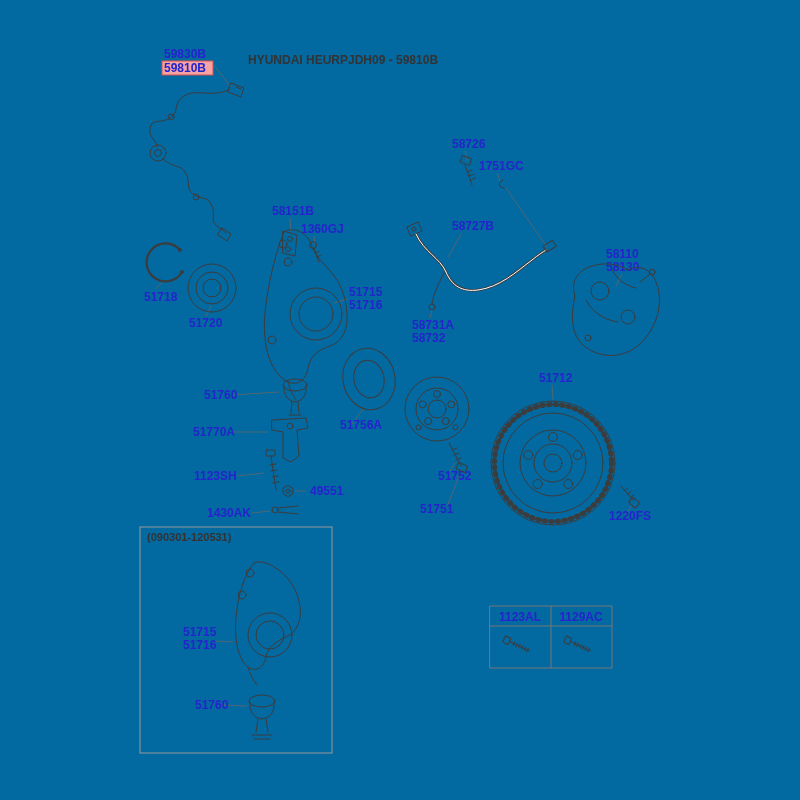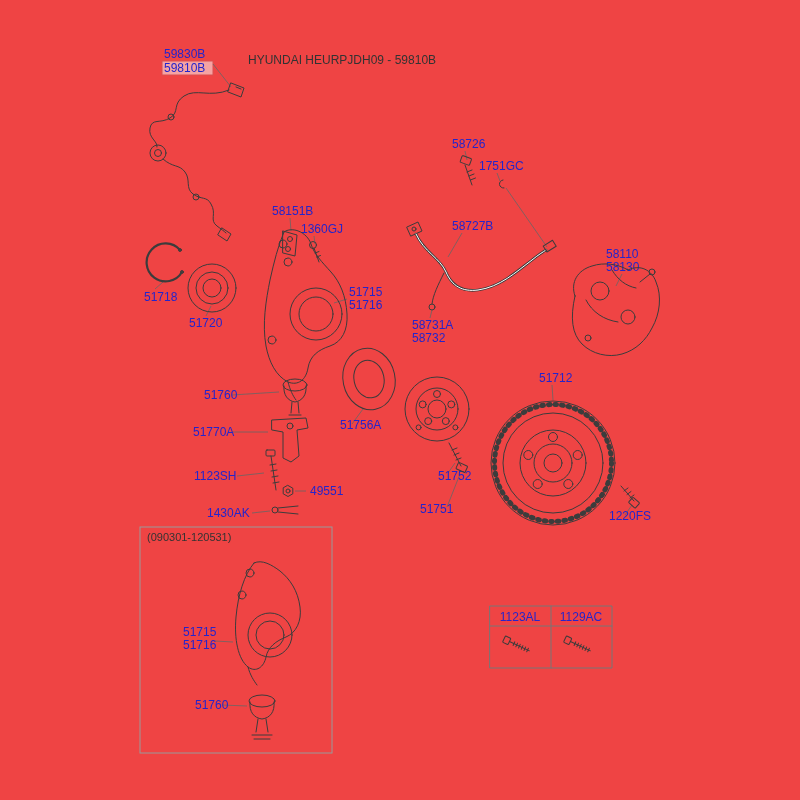--- a/index.html
+++ b/index.html
@@ -3,7 +3,7 @@
 <meta charset="utf-8">
 <style>
   html,body{margin:0;padding:0;background:#fff;}
-  .canvas{position:relative;width:800px;height:800px;background:#ef4444;font-family:"Liberation Sans",sans-serif;overflow:hidden;}
+  .canvas{position:relative;width:800px;height:800px;background:#0369a1;font-family:"Liberation Sans",sans-serif;overflow:hidden;font-weight:bold;}
   svg{position:absolute;left:0;top:0;}
   
   .draw path,.draw circle,.draw ellipse,.draw rect,.draw line,.draw polygon,.draw polyline{

